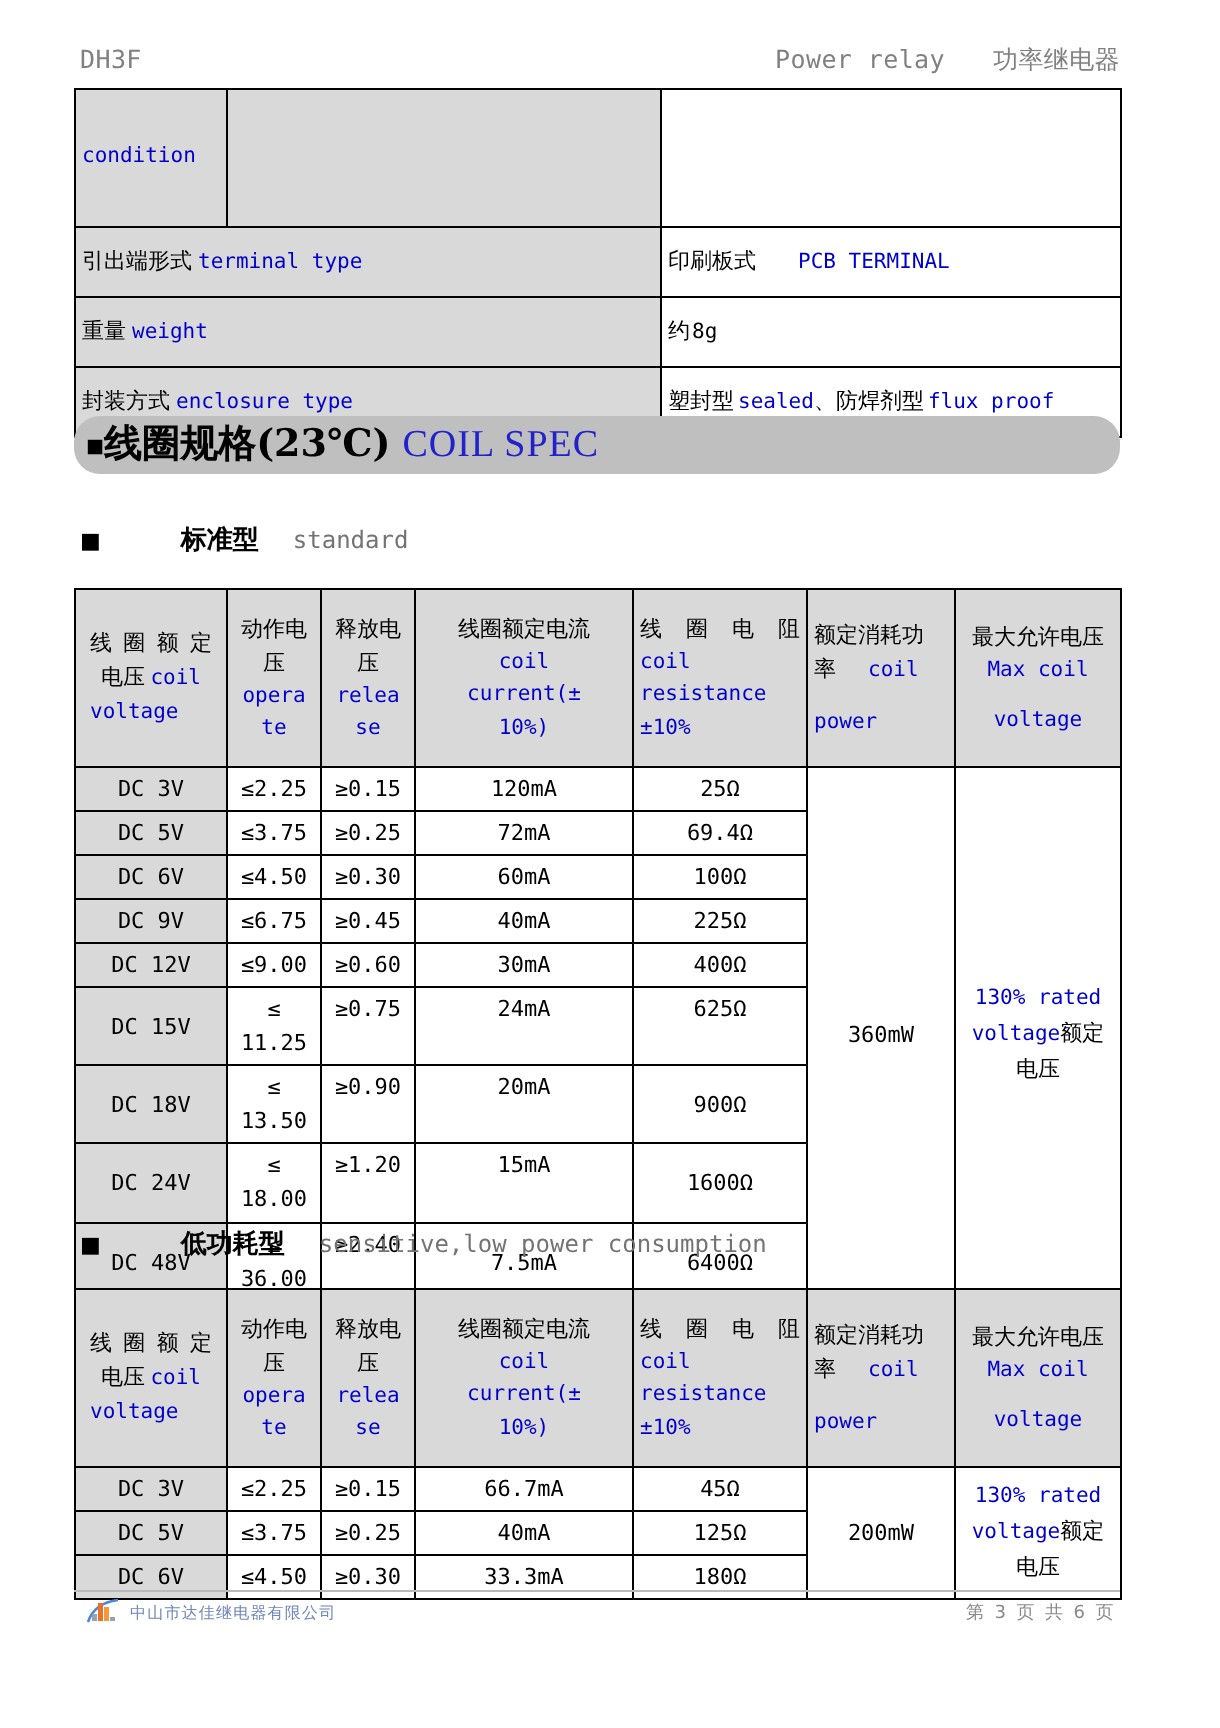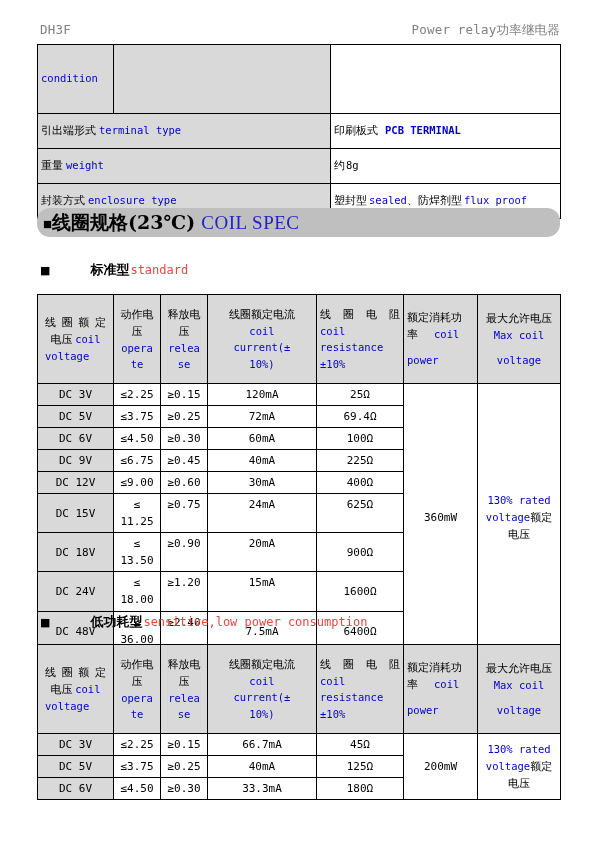--- a/index.html
+++ b/index.html
@@ -36,7 +36,7 @@
   }
   .pg-header .hl { position: absolute; left: 3px; top: 0; }
   .pg-header .hr { position: absolute; right: 0px; top: 0; white-space: nowrap;}
-  .cjk { font-family: Liberation Mono, monospace; }
+  .cjk { font-family: Liberation Mono, monospace; margin-left: 24px; }
 
   
   table.spec {

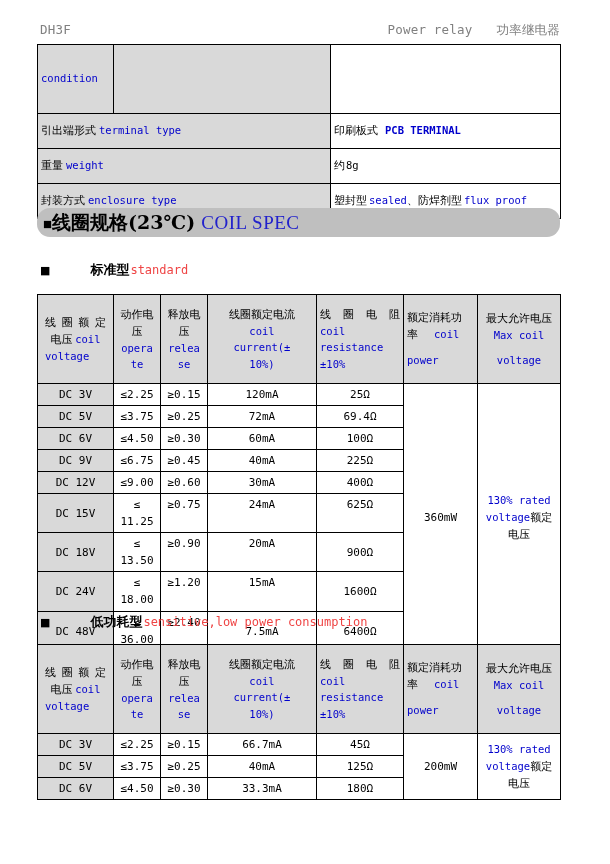--- a/index.html
+++ b/index.html
@@ -175,7 +175,7 @@
           <span class="zh">引出端形式</span><span class="en" style="margin-left:3px;">terminal type</span>
         </td>
         <td class="plain left">
-          <span class="zh">印刷板式</span><span class="en" style="margin-left:7px;font-weight:bold;">PCB TERMINAL</span>
+          <span class="zh">印刷板式</span><span class="en" style="margin-left:21px;">PCB TERMINAL</span>
         </td>
       </tr>
       <tr>

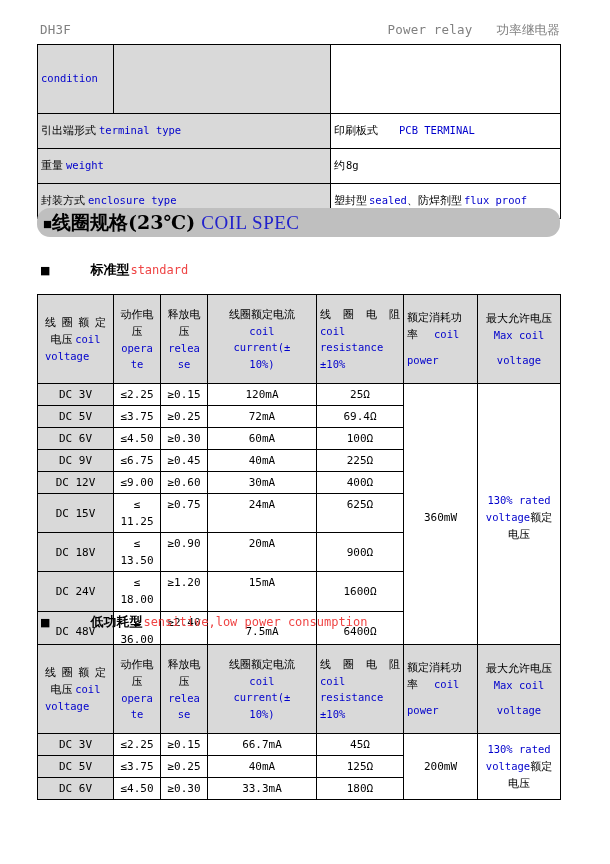--- a/index.html
+++ b/index.html
@@ -108,10 +108,10 @@
   .sub-head .sq { font-size: 11px; font-family:"DejaVu Sans", sans-serif; }
   .sub-head .zht { font-family: "DejaVu Sans", sans-serif; font-size: 13px; font-weight: bold; margin-left: 40px; }
   .sub-head .ent {
-    color: #ef4444;
+    color: #737373;
     font-family: "DejaVu Sans Mono", monospace;
     font-size: 12px;
-    margin-left: 1px;
+    margin-left: 17px;
   }
 
   

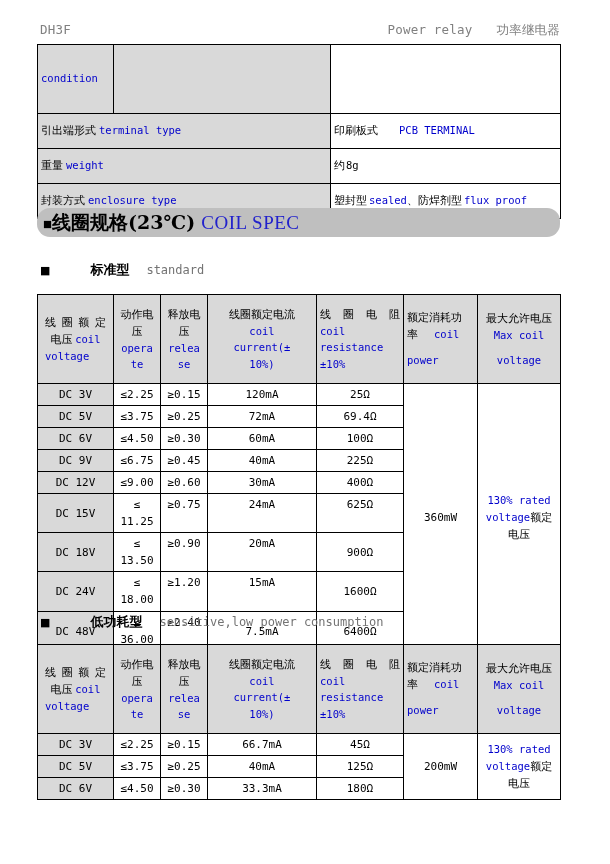--- a/index.html
+++ b/index.html
@@ -413,6 +413,17 @@
     </tbody>
   </table>
 
+  <div class="pg-footer">
+    <svg class="foot-logo" viewBox="0 0 34 30">
+      <path d="M2 24 C6 12, 16 4, 32 2" stroke="#4e86d8" stroke-width="2.6" fill="none"></path>
+      <rect x="12" y="5" width="5" height="18" fill="#e8702a"></rect>
+      <rect x="18" y="9" width="5" height="14" fill="#f0993d"></rect>
+      <rect x="6" y="16" width="5" height="7" fill="#9aa3ad"></rect>
+      <rect x="24" y="19" width="5" height="4" fill="#9aa3ad"></rect>
+    </svg>
+    <div class="foot-co">中山市达佳继电器有限公司</div>
+    <div class="foot-pg">第 3 页 共 6 页</div>
+  </div>
 
 </div>
 

